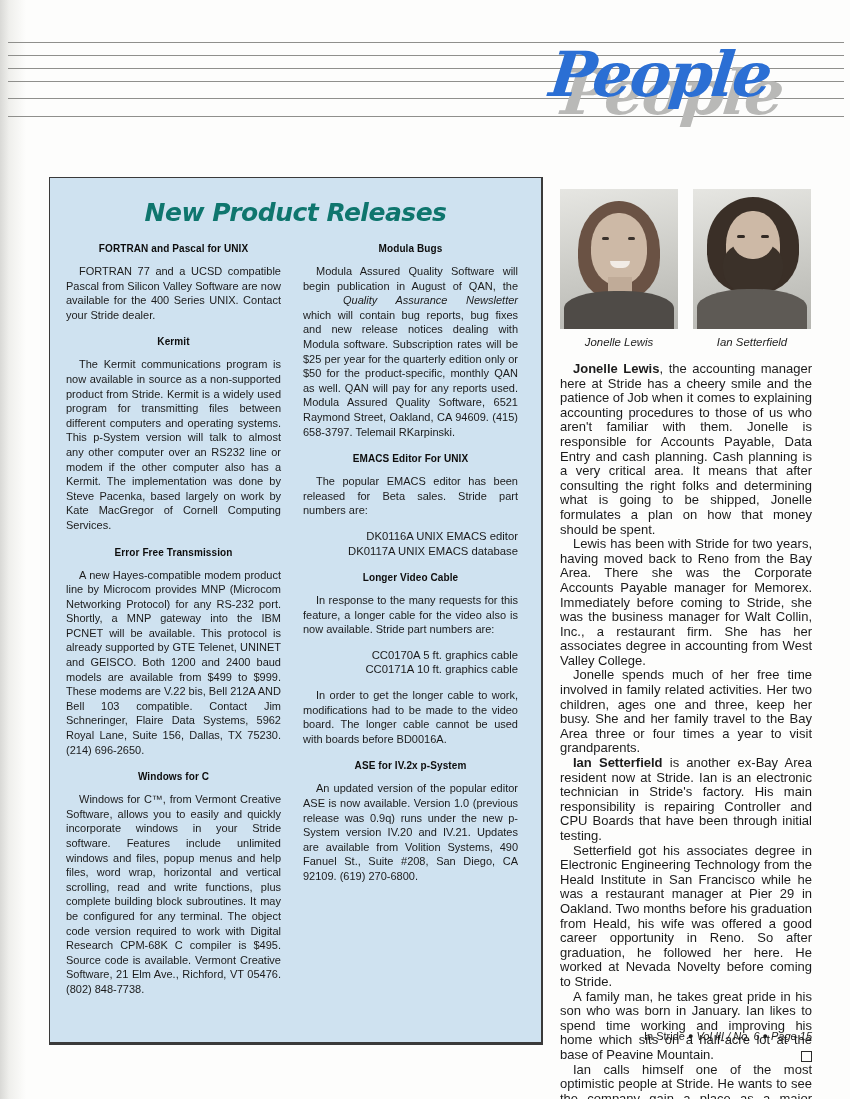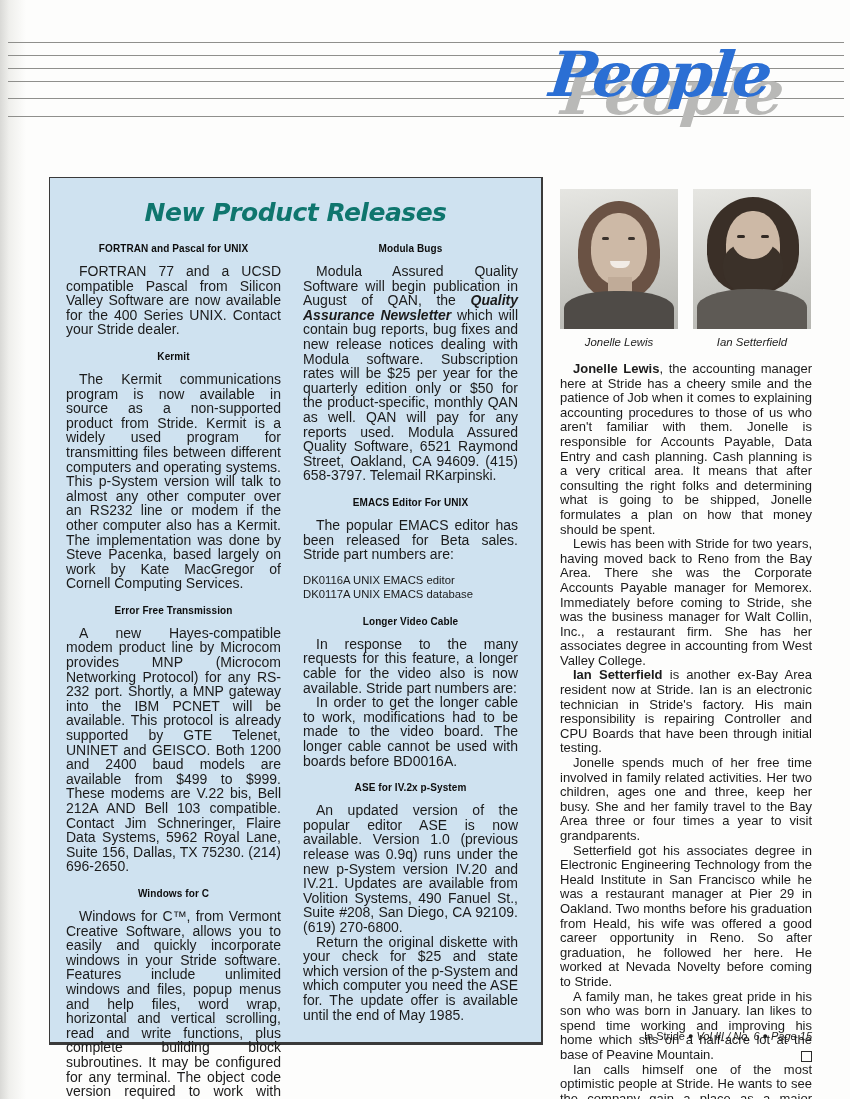--- a/index.html
+++ b/index.html
@@ -120,7 +120,7 @@
   }
   .sec-head.first { margin-top: 0; }
   .body-p {
-    font-size: 14px;
+    font-size: 11px;
     line-height: 14.6px;
     text-align: justify;
     text-indent: 13px;

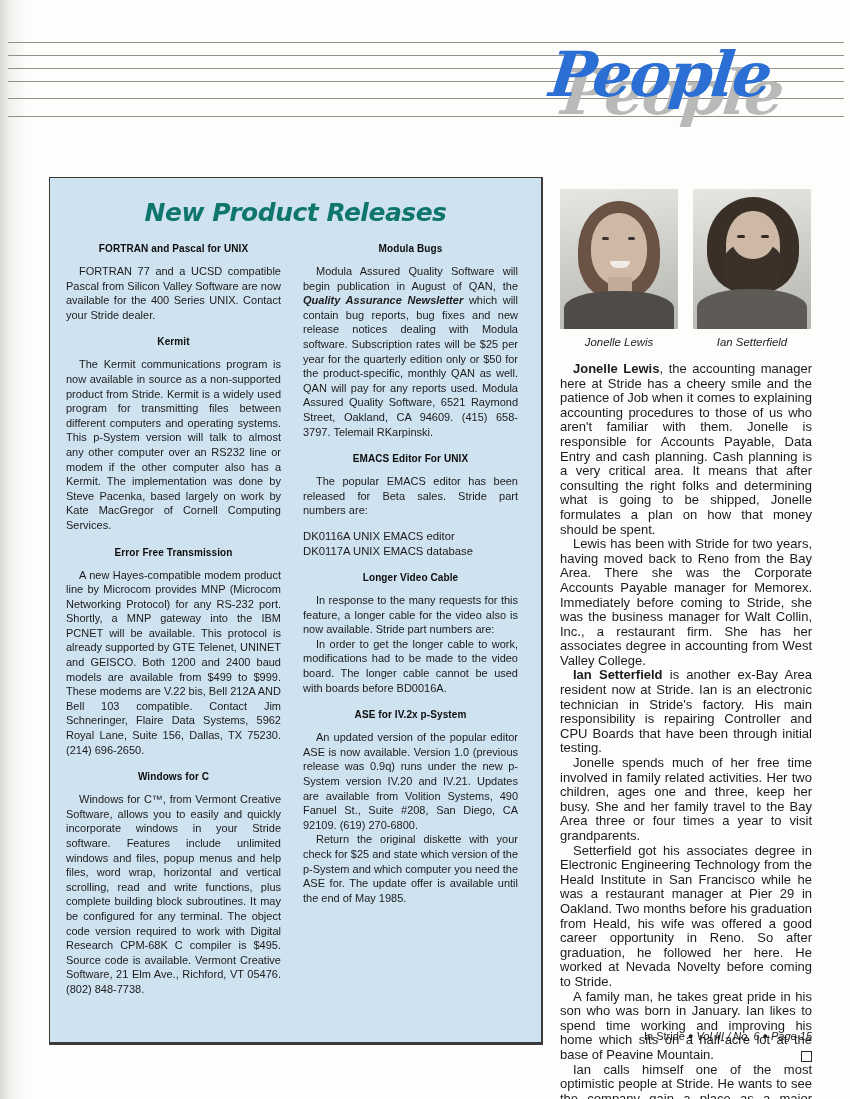--- a/index.html
+++ b/index.html
@@ -137,7 +137,7 @@
     margin: 11px 0 11px 0;
     color: #1b1b1b;
   }
-  .emph { font-style: italic; font-weight: 700; }
+  .emph { font-style: italic; font-weight: 400; margin-left: 40px; }
 
   
   .people-col {

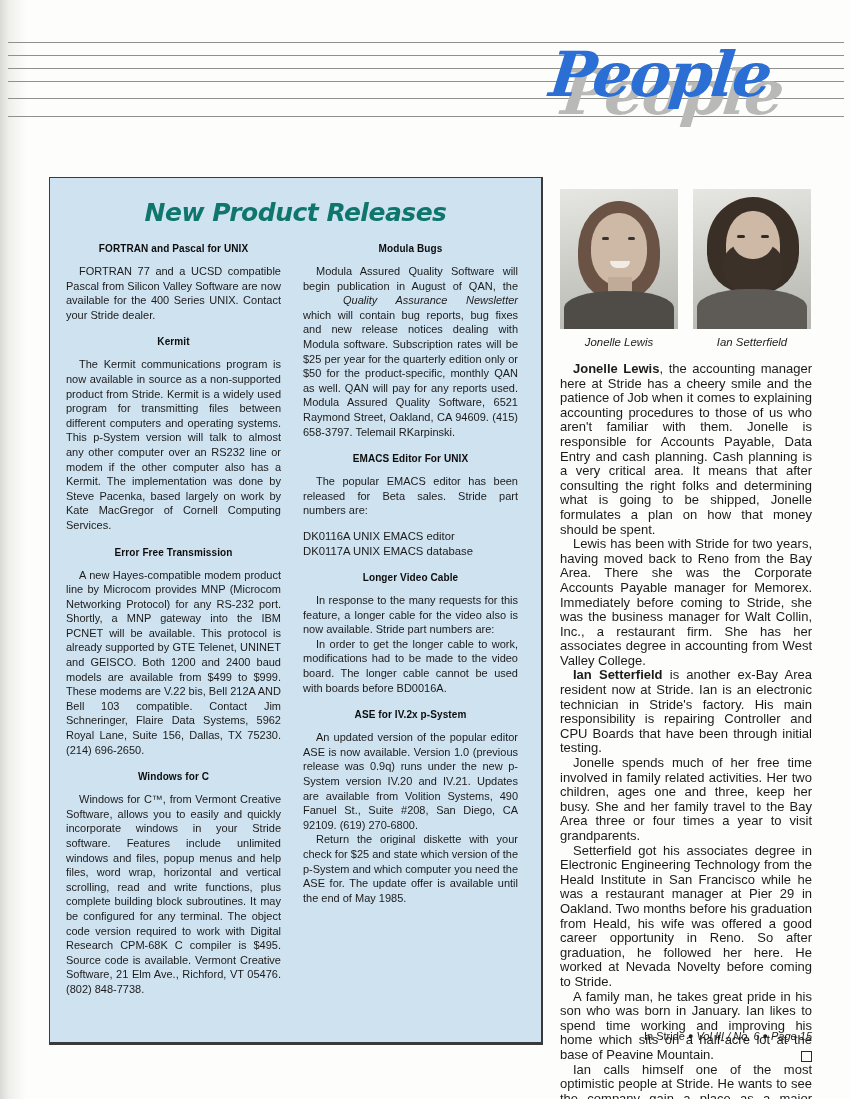--- a/index.html
+++ b/index.html
@@ -132,7 +132,7 @@
   .plain-list {
     font-size: 11.3px;
     line-height: 14.6px;
-    text-align: left;
+    text-align: right;
     text-indent: 0;
     margin: 11px 0 11px 0;
     color: #1b1b1b;

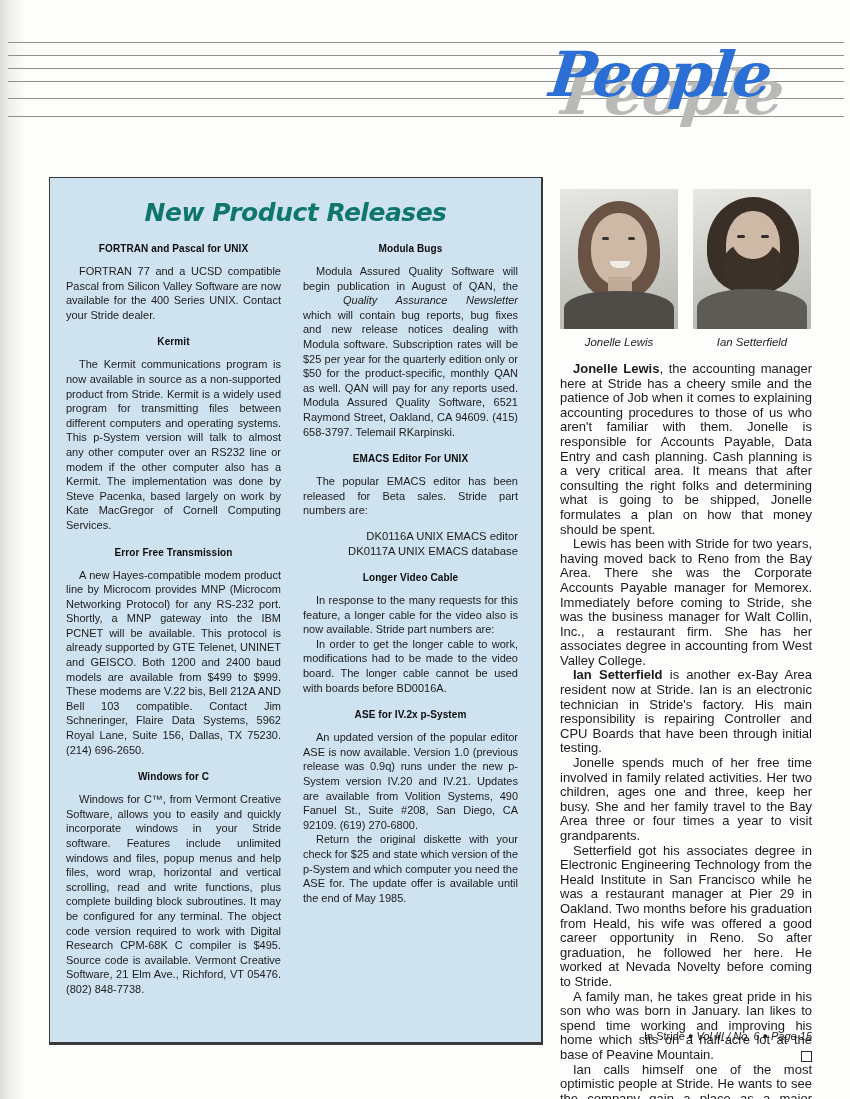--- a/index.html
+++ b/index.html
@@ -302,6 +302,10 @@
 
         <div class="sec-head">Longer Video Cable</div>
         <p class="body-p">In response to the many requests for this feature, a longer cable for the video also is now available. Stride part numbers are:</p>
+        <div class="plain-list">
+          <div>CC0170A  5 ft. graphics cable</div>
+          <div>CC0171A 10 ft. graphics cable</div>
+        </div>
         <p class="body-p">In order to get the longer cable to work, modifications had to be made to the video board. The longer cable cannot be used with boards before BD0016A.</p>
 
         <div class="sec-head">ASE for IV.2x p-System</div>

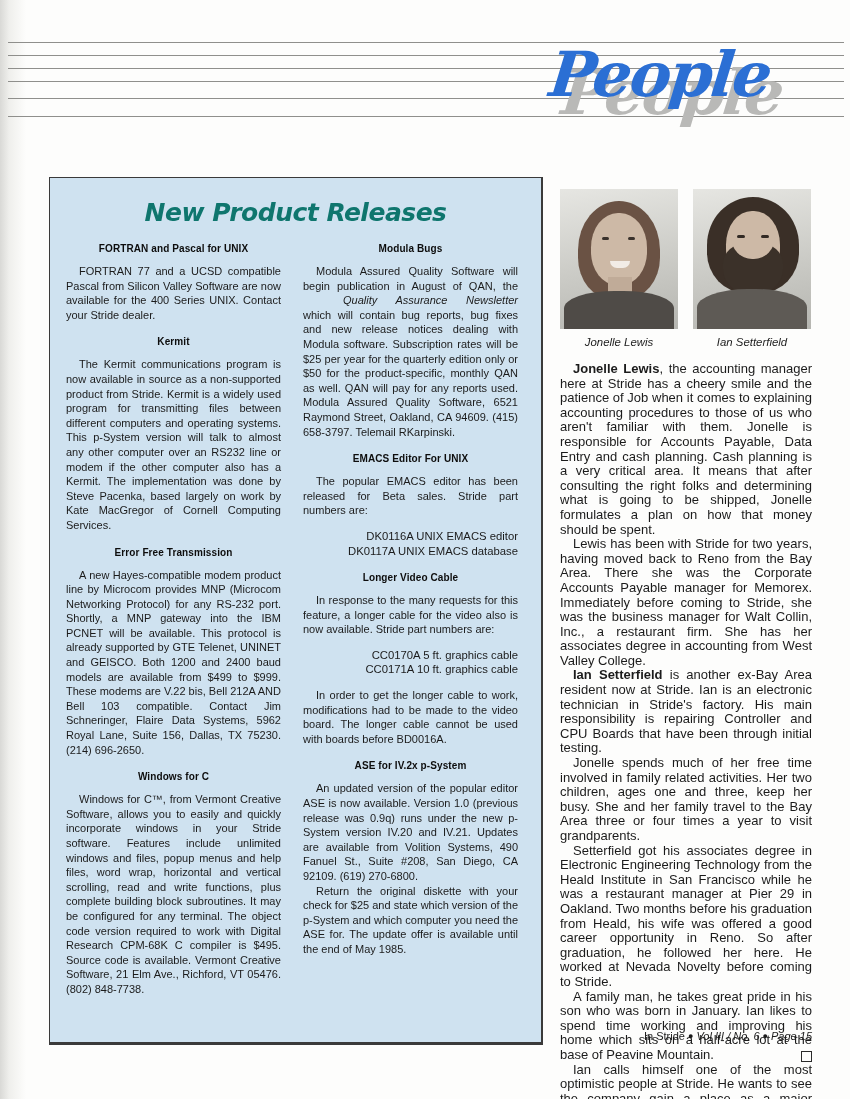--- a/index.html
+++ b/index.html
@@ -355,9 +355,9 @@
 
       <p><span>Lewis has been with Stride for two years, having moved back to Reno from the Bay Area. There she was the Corporate Accounts Payable manager for Memorex. Immediately before coming to Stride, she was the business manager for Walt Collin, Inc., a restaurant firm. She has her associates degree in accounting from West Valley College.</span></p>
 
+      <p><span>Jonelle spends much of her free time involved in family related activities. Her two children, ages one and three, keep her busy. She and her family travel to the Bay Area three or four times a year to visit grandparents.</span></p>
+
       <p><span class="name">Ian Setterfield</span><span> is another ex-Bay Area resident now at Stride. Ian is an electronic technician in Stride's factory. His main responsibility is repairing Controller and CPU Boards that have been through initial testing.</span></p>
-
-      <p><span>Jonelle spends much of her free time involved in family related activities. Her two children, ages one and three, keep her busy. She and her family travel to the Bay Area three or four times a year to visit grandparents.</span></p>
 
       <p><span>Setterfield got his associates degree in Electronic Engineering Technology from the Heald Institute in San Francisco while he was a restaurant manager at Pier 29 in Oakland. Two months before his graduation from Heald, his wife was offered a good career opportunity in Reno. So after graduation, he followed her here. He worked at Nevada Novelty before coming to Stride.</span></p>
 

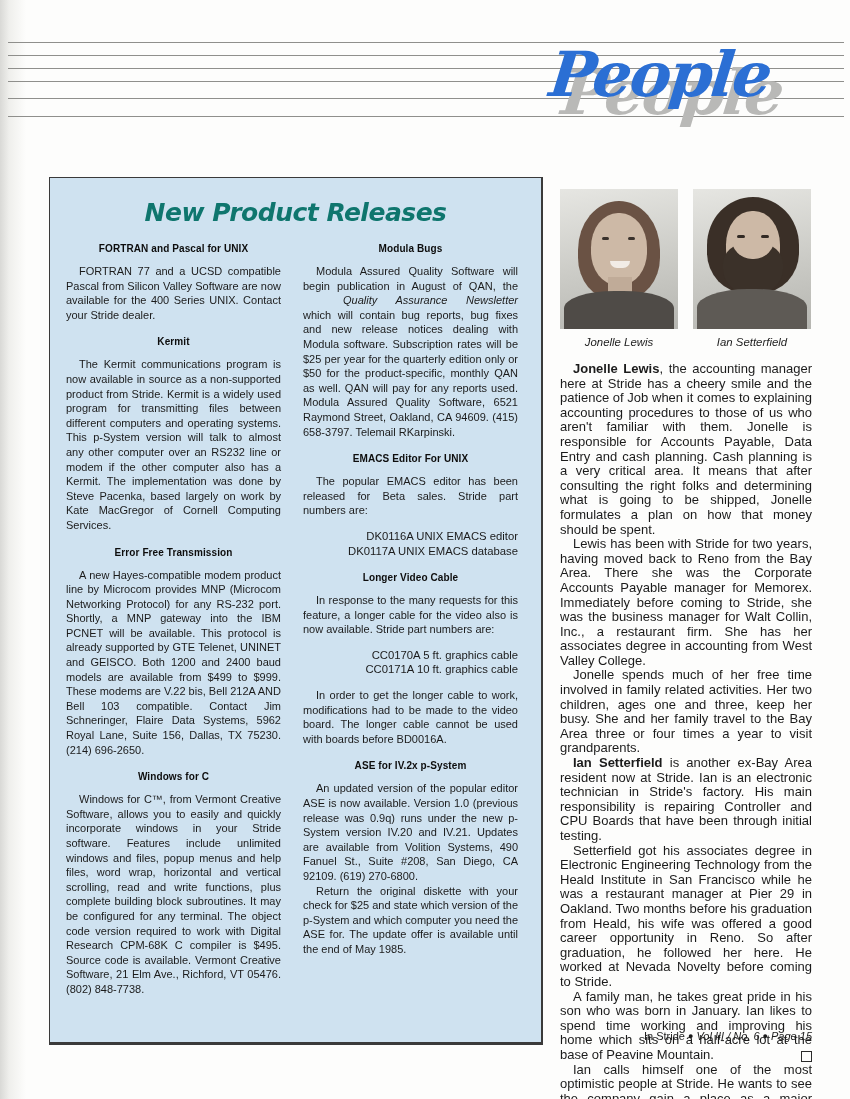--- a/index.html
+++ b/index.html
@@ -310,7 +310,6 @@
 
         <div class="sec-head">ASE for IV.2x p-System</div>
         <p class="body-p">An updated version of the popular editor ASE is now available. Version 1.0 (previous release was 0.9q) runs under the new p-System version IV.20 and IV.21. Updates are available from Volition Systems, 490 Fanuel St., Suite #208, San Diego, CA 92109. (619) 270-6800.</p>
-        <p class="body-p">Return the original diskette with your check for $25 and state which version of the p-System and which computer you need the ASE for. The update offer is available until the end of May 1985.</p>
       </div>
     </div>
   </div>

